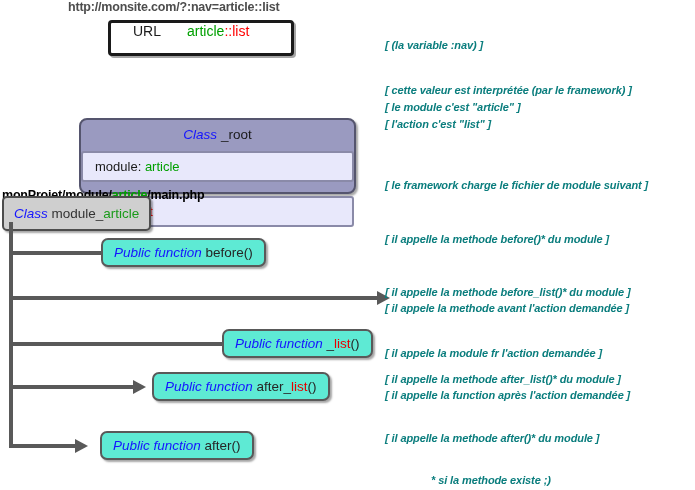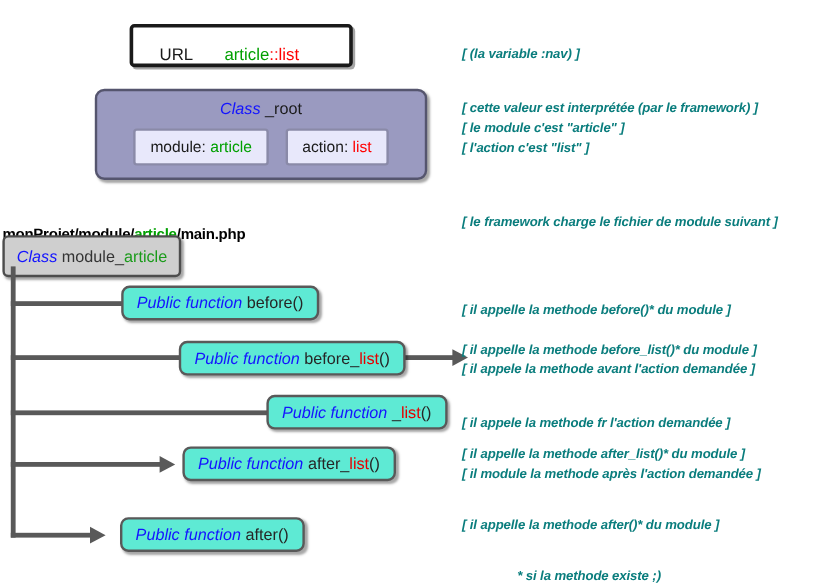--- a/index.html
+++ b/index.html
@@ -133,6 +133,7 @@
 
 <div class="stage">
 
+  <div class="abs url-title" style="left:68px;top:0px;">http://monsite.com/?:nav=article::list</div>
 
   <div class="abs url-box" style="left:108px;top:20px;width:186px;height:36px;">
     <span style="margin-left:22px;" class="url-label">URL</span>

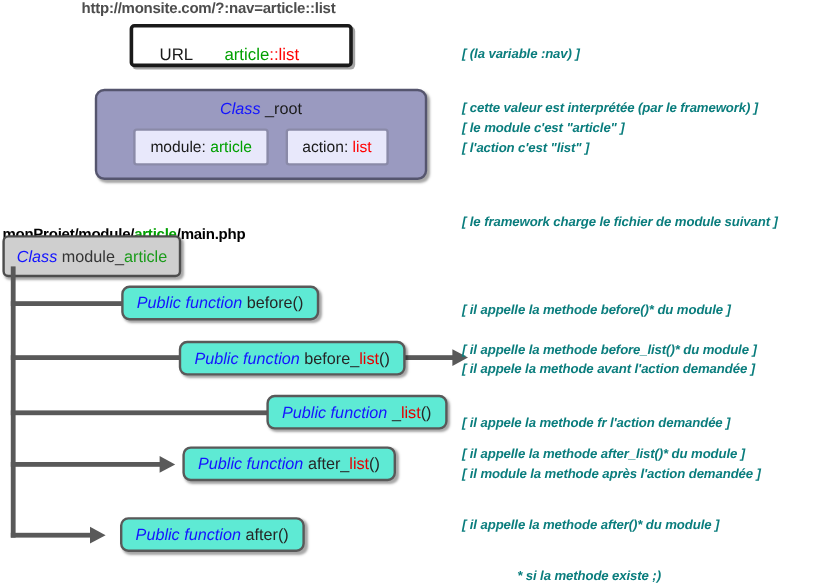--- a/index.html
+++ b/index.html
@@ -47,7 +47,7 @@
     background:#ffffff;
     border-radius:4px;
     box-shadow:2px 2px 0 rgba(0,0,0,0.35);
-    display:flex;align-items:flex-end;
+    display:flex;align-items:flex-start;
     font-size:14px;
     white-space:nowrap;
   }

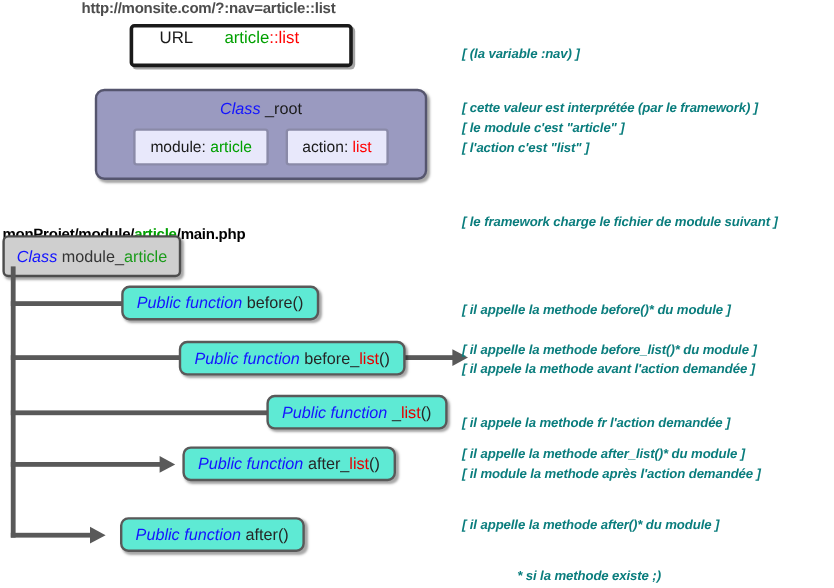--- a/index.html
+++ b/index.html
@@ -60,6 +60,7 @@
     border:2px solid #55556e;
     border-radius:8px;
     box-shadow:2px 2px 2px rgba(0,0,0,0.35);
+    margin-top:44px;
   }
   .root-title{
     text-align:center;

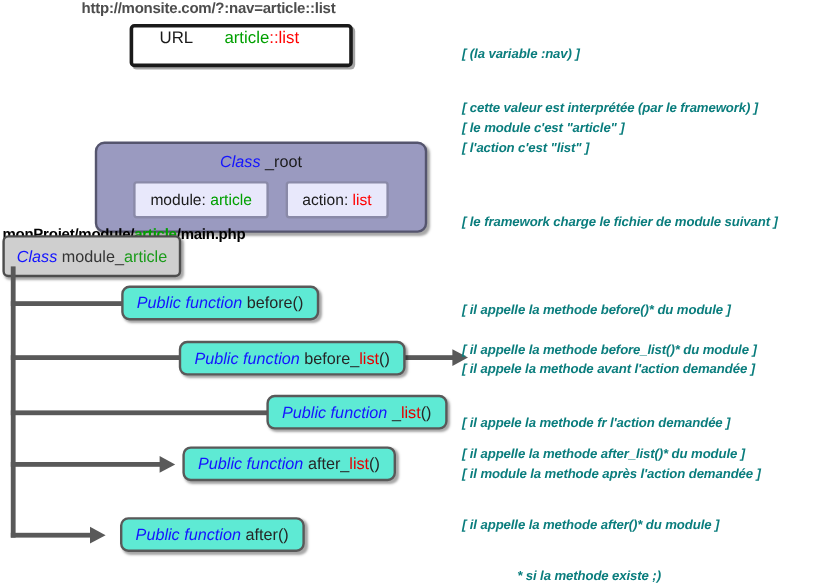--- a/index.html
+++ b/index.html
@@ -70,7 +70,7 @@
     white-space:nowrap;
   }
   .root-inner-wrap{
-    display:flex;justify-content:center;gap:14px;margin-top:9px;
+    display:flex;justify-content:center;gap:14px;margin-top:9px;flex-direction:column;
   }
   .kv-box{
     box-sizing:border-box;

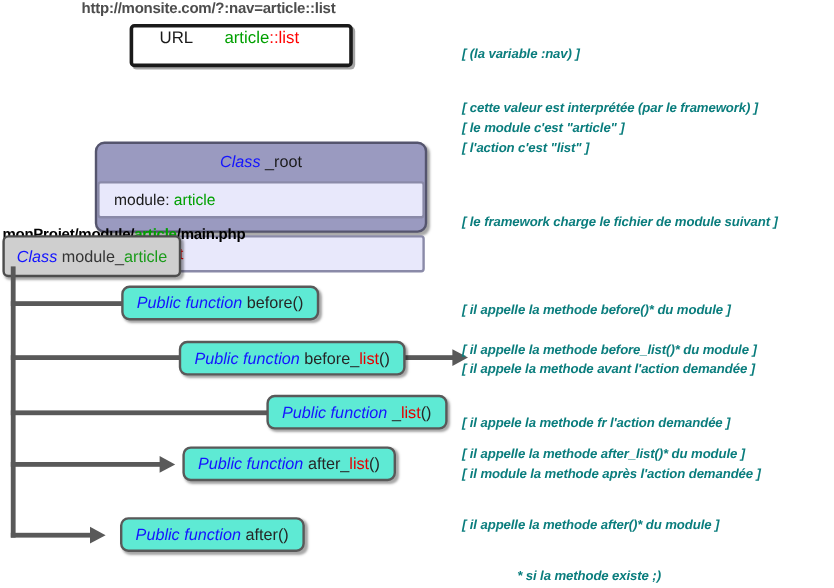--- a/index.html
+++ b/index.html
@@ -180,7 +180,7 @@
   <div class="abs fn-box" style="left:101px;top:238px;">
     <span class="blu">Public function</span><span> before()</span><span class="red2"></span><span></span>
   </div>
-  <div class="abs annot" style="left:385px;top:252px;">[ il appelle la methode before()* du module ]</div>
+  <div class="abs annot" style="left:385px;top:232px;">[ il appelle la methode before()* du module ]</div>
 
   <div class="branch" style="left:9px;top:296px;width:371px;"></div>
   <div class="arrow-head" style="left:377px;top:291px;"></div>

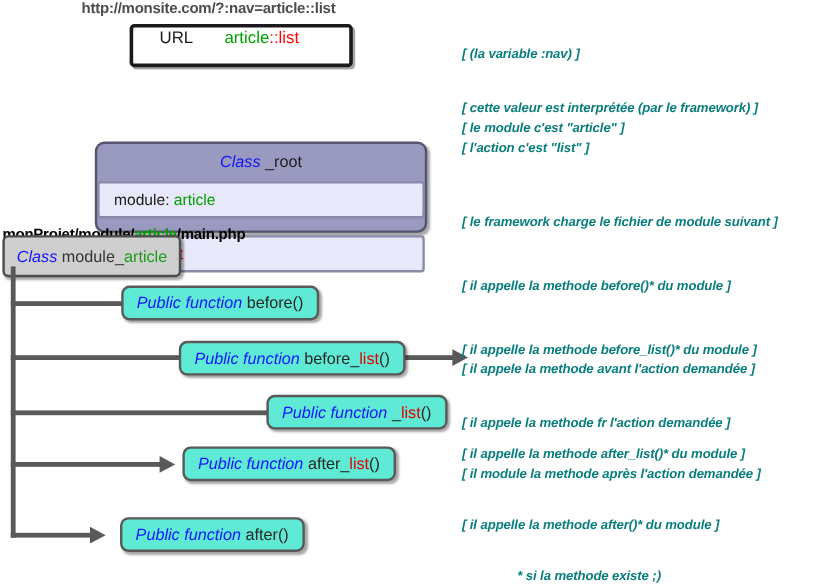--- a/index.html
+++ b/index.html
@@ -184,9 +184,6 @@
 
   <div class="branch" style="left:9px;top:296px;width:371px;"></div>
   <div class="arrow-head" style="left:377px;top:291px;"></div>
-  <div class="abs fn-box" style="left:149px;top:284px;">
-    <span class="blu">Public function</span><span> before_</span><span class="red2">list</span><span>()</span>
-  </div>
   <div class="abs annot" style="left:385px;top:285px;">[ il appelle la methode before_list()* du module ]</div>
   <div class="abs annot" style="left:385px;top:301px;">[ il appele la methode avant l'action demandée ]</div>
 

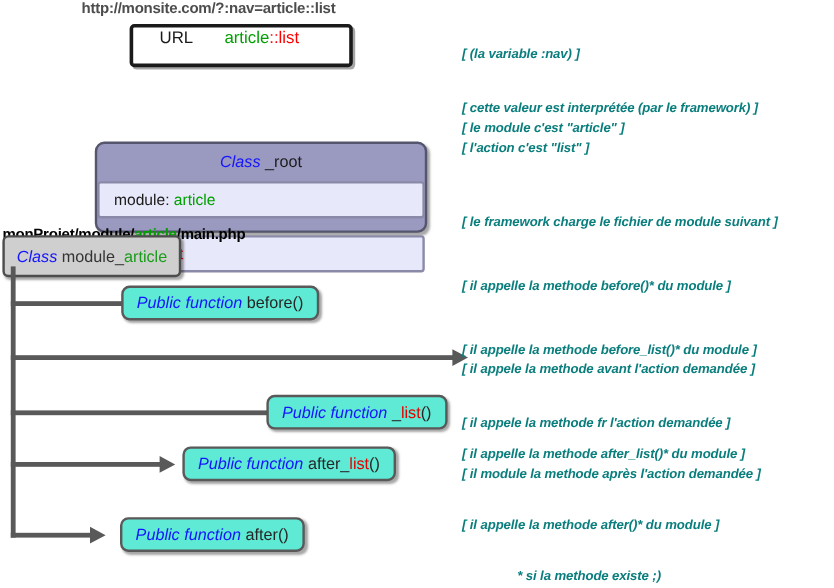--- a/index.html
+++ b/index.html
@@ -192,7 +192,7 @@
   <div class="abs fn-box" style="left:222px;top:329px;">
     <span class="blu">Public function</span><span> _</span><span class="red2">list</span><span>()</span>
   </div>
-  <div class="abs annot" style="left:385px;top:346px;">[ il appele la methode fr l'action demandée ]</div>
+  <div class="abs annot" style="left:385px;top:346px;">[ il appele la module fr l'action demandée ]</div>
 
   <div class="branch" style="left:9px;top:385px;width:127px;"></div>
   <div class="arrow-head" style="left:133px;top:380px;"></div>

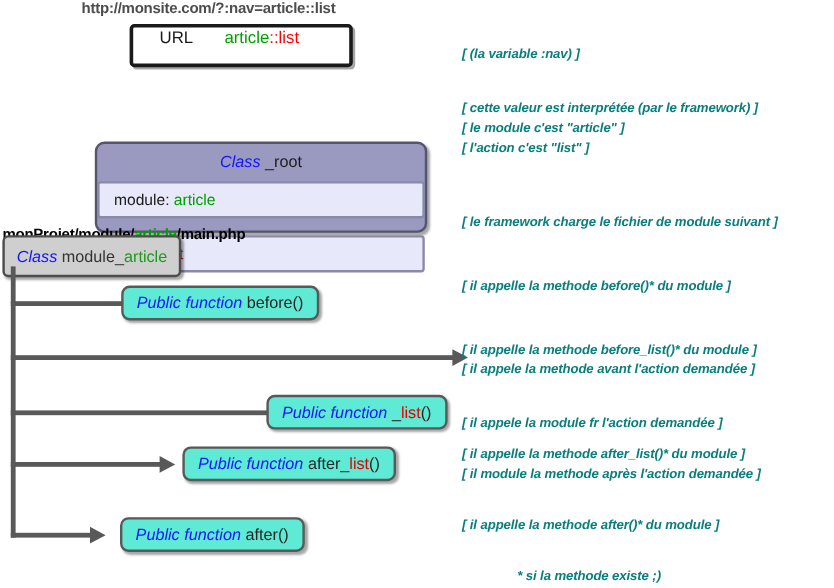--- a/index.html
+++ b/index.html
@@ -200,7 +200,7 @@
     <span class="blu">Public function</span><span> after_</span><span class="red2">list</span><span>()</span>
   </div>
   <div class="abs annot" style="left:385px;top:372px;">[ il appelle la methode after_list()* du module ]</div>
-  <div class="abs annot" style="left:385px;top:388px;">[ il module la methode après l'action demandée ]</div>
+  <div class="abs annot" style="left:385px;top:388px;">[ il appelle la function après l'action demandée ]</div>
 
   <div class="branch" style="left:9px;top:444px;width:69px;"></div>
   <div class="arrow-head" style="left:75px;top:439px;"></div>

